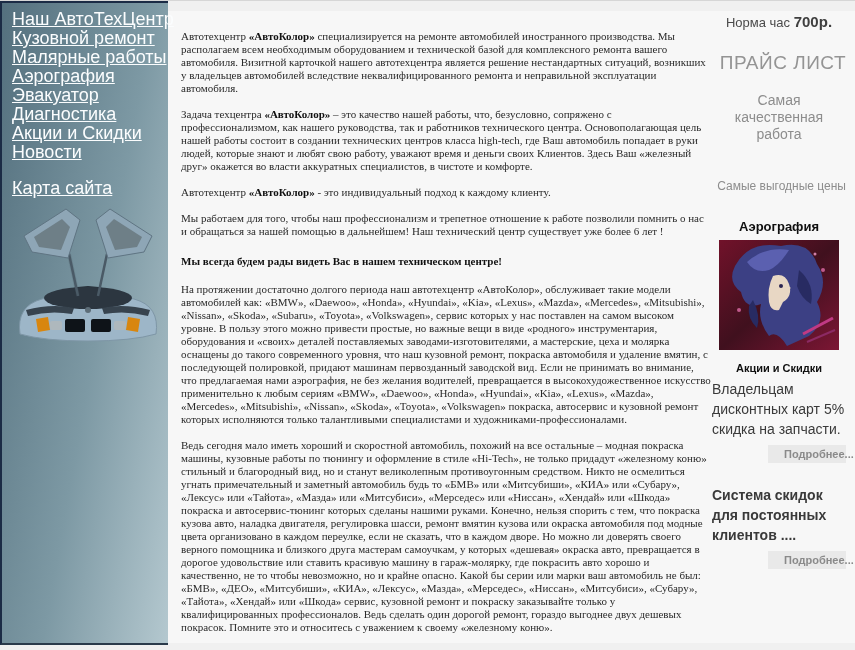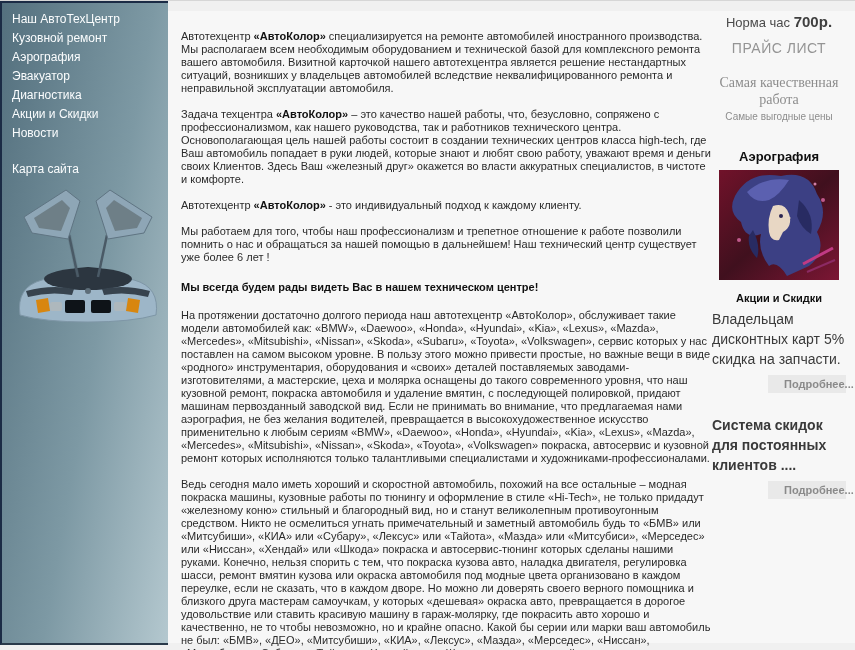--- a/index.html
+++ b/index.html
@@ -17,8 +17,8 @@
     padding:7px 0 0 10px;
   }
   .nav a {
-    display:block; color:#fbfdfe; font-size:12px; line-height:19px;
-    cursor:pointer; white-space:nowrap;
+    display:block; color:#fbfdfe; font-size:18px; line-height:19px;
+    text-decoration:underline; cursor:pointer; white-space:nowrap;
   }
   .nav a.gap-top { margin-top:17px; }
   .car-wrap { margin:8px 0 0 0; width:152px; }

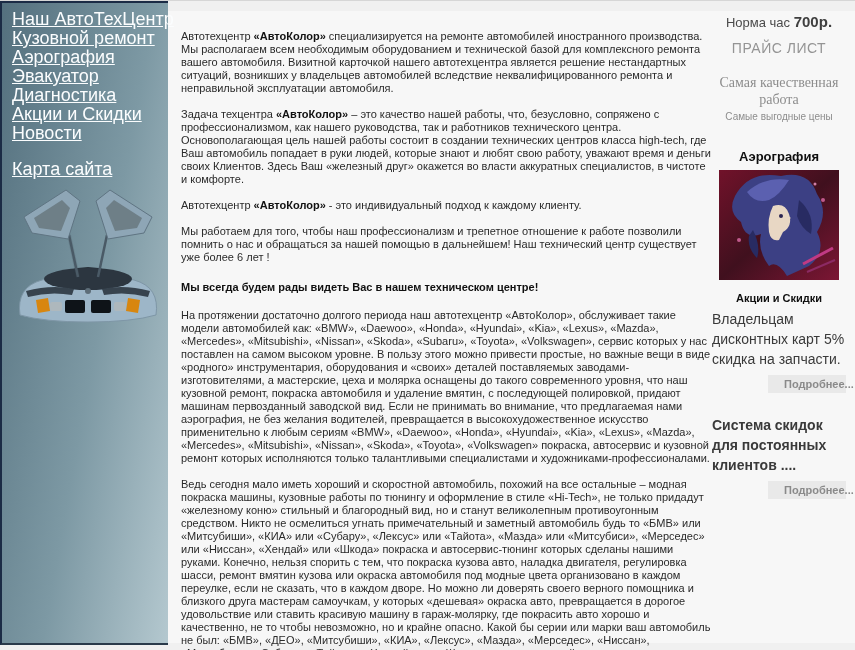--- a/index.html
+++ b/index.html
@@ -28,7 +28,7 @@
     position:absolute; left:181px; top:29px; width:531px;
     font-size:11px; line-height:13px; color:#2a2a2a;
   }
-  .main p { margin:0 0 13px 0; text-align:left; }
+  .main p { margin:0 0 13px 0; text-align:left;font-family:Liberation Serif, serif; }
   .main b { color:#111; }
   .banner { font-weight:bold; text-align:center; margin:17px 0 15px 0 !important; color:#111; }
 

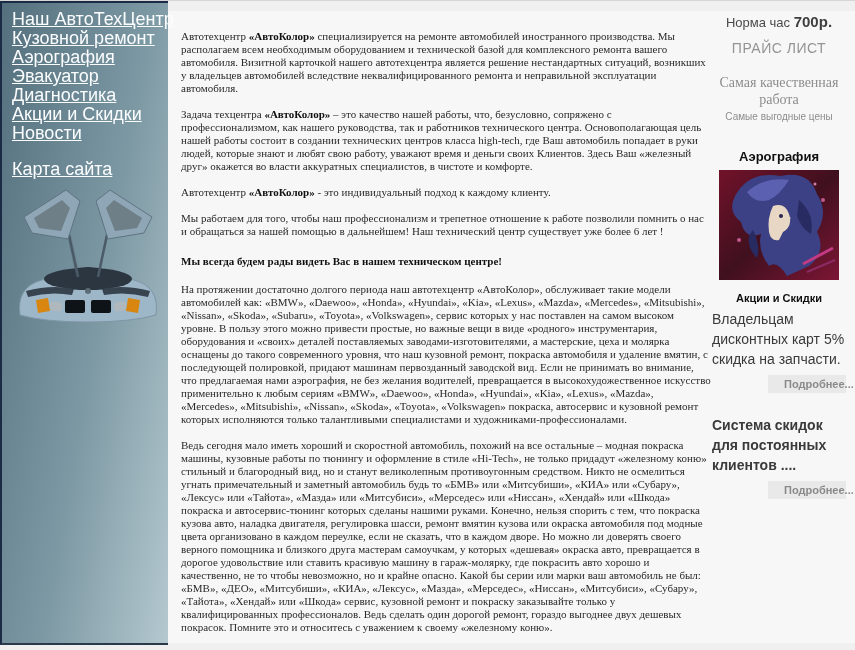--- a/index.html
+++ b/index.html
@@ -63,6 +63,7 @@
     <nav class="nav">
       <a>Наш АвтоТехЦентр</a>
       <a>Кузовной ремонт</a>
+      <a>Малярные работы</a>
       <a>Аэрография</a>
       <a>Эвакуатор</a>
       <a>Диагностика</a>

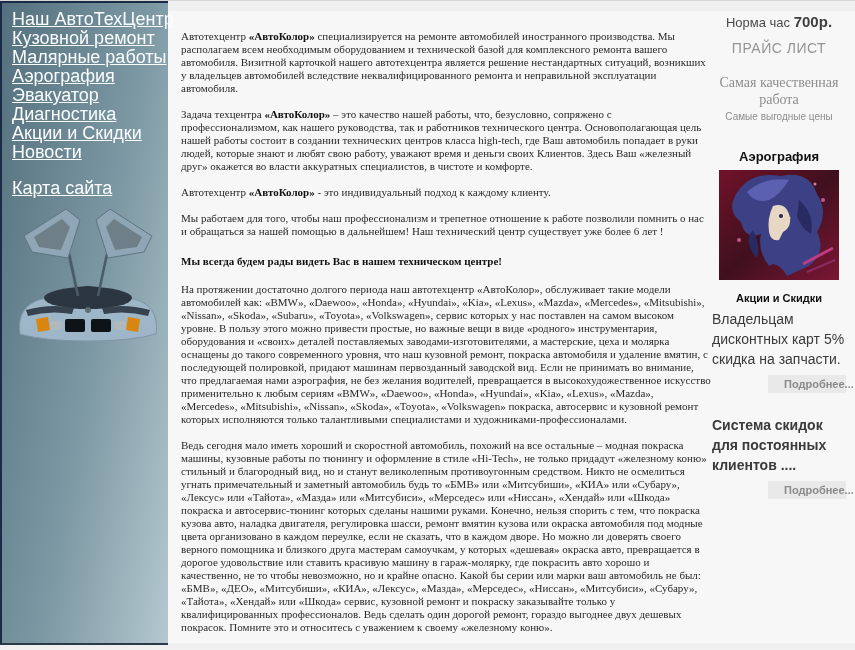--- a/index.html
+++ b/index.html
@@ -39,7 +39,7 @@
   }
   .norm-line { text-align:center; font-size:13px; color:#4a4a4a; white-space:nowrap; }
   .norm-line b { font-size:15px; color:#404040; }
-  .price-list { text-align:center; font-size:14px; color:#949494; margin-top:10px; letter-spacing:0.5px; }
+  .price-list { text-align:right; font-size:19px; color:#949494; margin-top:22px; letter-spacing:0.5px; }
   .quality { text-align:center; font-size:14px; line-height:17px; color:#8d8d8d; margin-top:18px;font-family:Liberation Serif, serif; }
   .best-price { text-align:center; font-size:10px; line-height:17px; color:#8d8d8d; margin-top:0; }
   .aero-title { text-align:center; font-size:13px; font-weight:bold; color:#101010; margin-top:24px; }

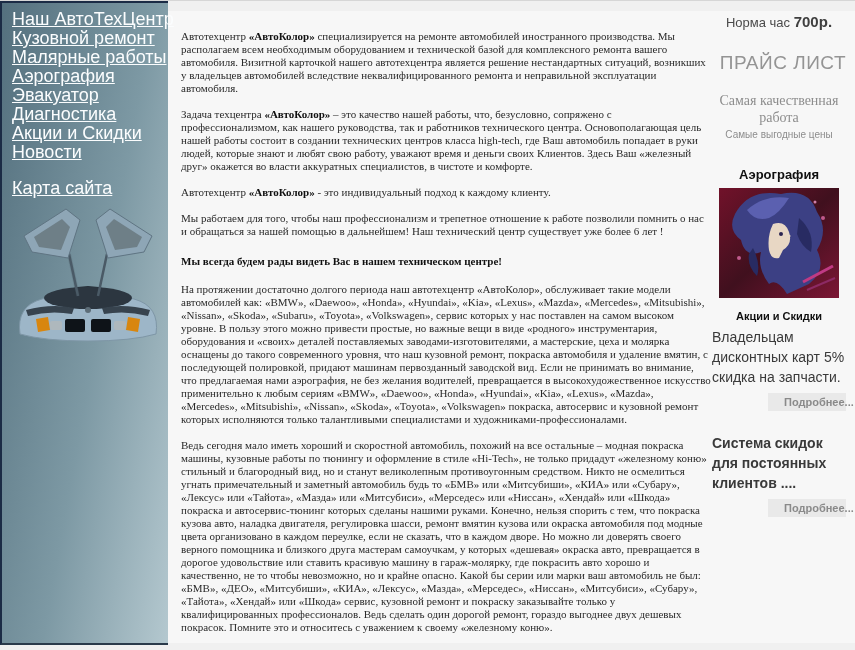--- a/index.html
+++ b/index.html
@@ -40,7 +40,7 @@
   .norm-line { text-align:center; font-size:13px; color:#4a4a4a; white-space:nowrap; }
   .norm-line b { font-size:15px; color:#404040; }
   .price-list { text-align:right; font-size:19px; color:#949494; margin-top:22px; letter-spacing:0.5px; }
-  .quality { text-align:center; font-size:14px; line-height:17px; color:#8d8d8d; margin-top:18px;font-family:Liberation Serif, serif; }
+  .quality { text-align:center; font-size:14px; line-height:17px; color:#8d8d8d; margin-top:18px; }
   .best-price { text-align:center; font-size:10px; line-height:17px; color:#8d8d8d; margin-top:0; }
   .aero-title { text-align:center; font-size:13px; font-weight:bold; color:#101010; margin-top:24px; }
   .aero-img { display:block; margin:6px auto 0 auto; }

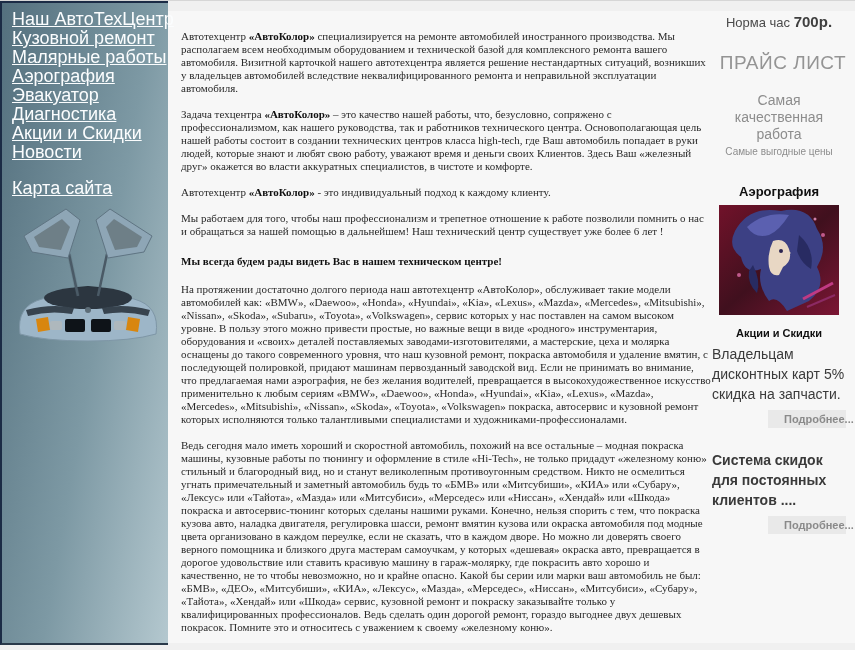--- a/index.html
+++ b/index.html
@@ -41,7 +41,7 @@
   .norm-line b { font-size:15px; color:#404040; }
   .price-list { text-align:right; font-size:19px; color:#949494; margin-top:22px; letter-spacing:0.5px; }
   .quality { text-align:center; font-size:14px; line-height:17px; color:#8d8d8d; margin-top:18px; }
-  .best-price { text-align:center; font-size:10px; line-height:17px; color:#8d8d8d; margin-top:0; }
+  .best-price { text-align:right; font-size:12px; line-height:17px; color:#8d8d8d; margin-top:35px; }
   .aero-title { text-align:center; font-size:13px; font-weight:bold; color:#101010; margin-top:24px; }
   .aero-img { display:block; margin:6px auto 0 auto; }
   .promo-title { text-align:center; font-size:11px; font-weight:bold; color:#101010; margin-top:12px; }

